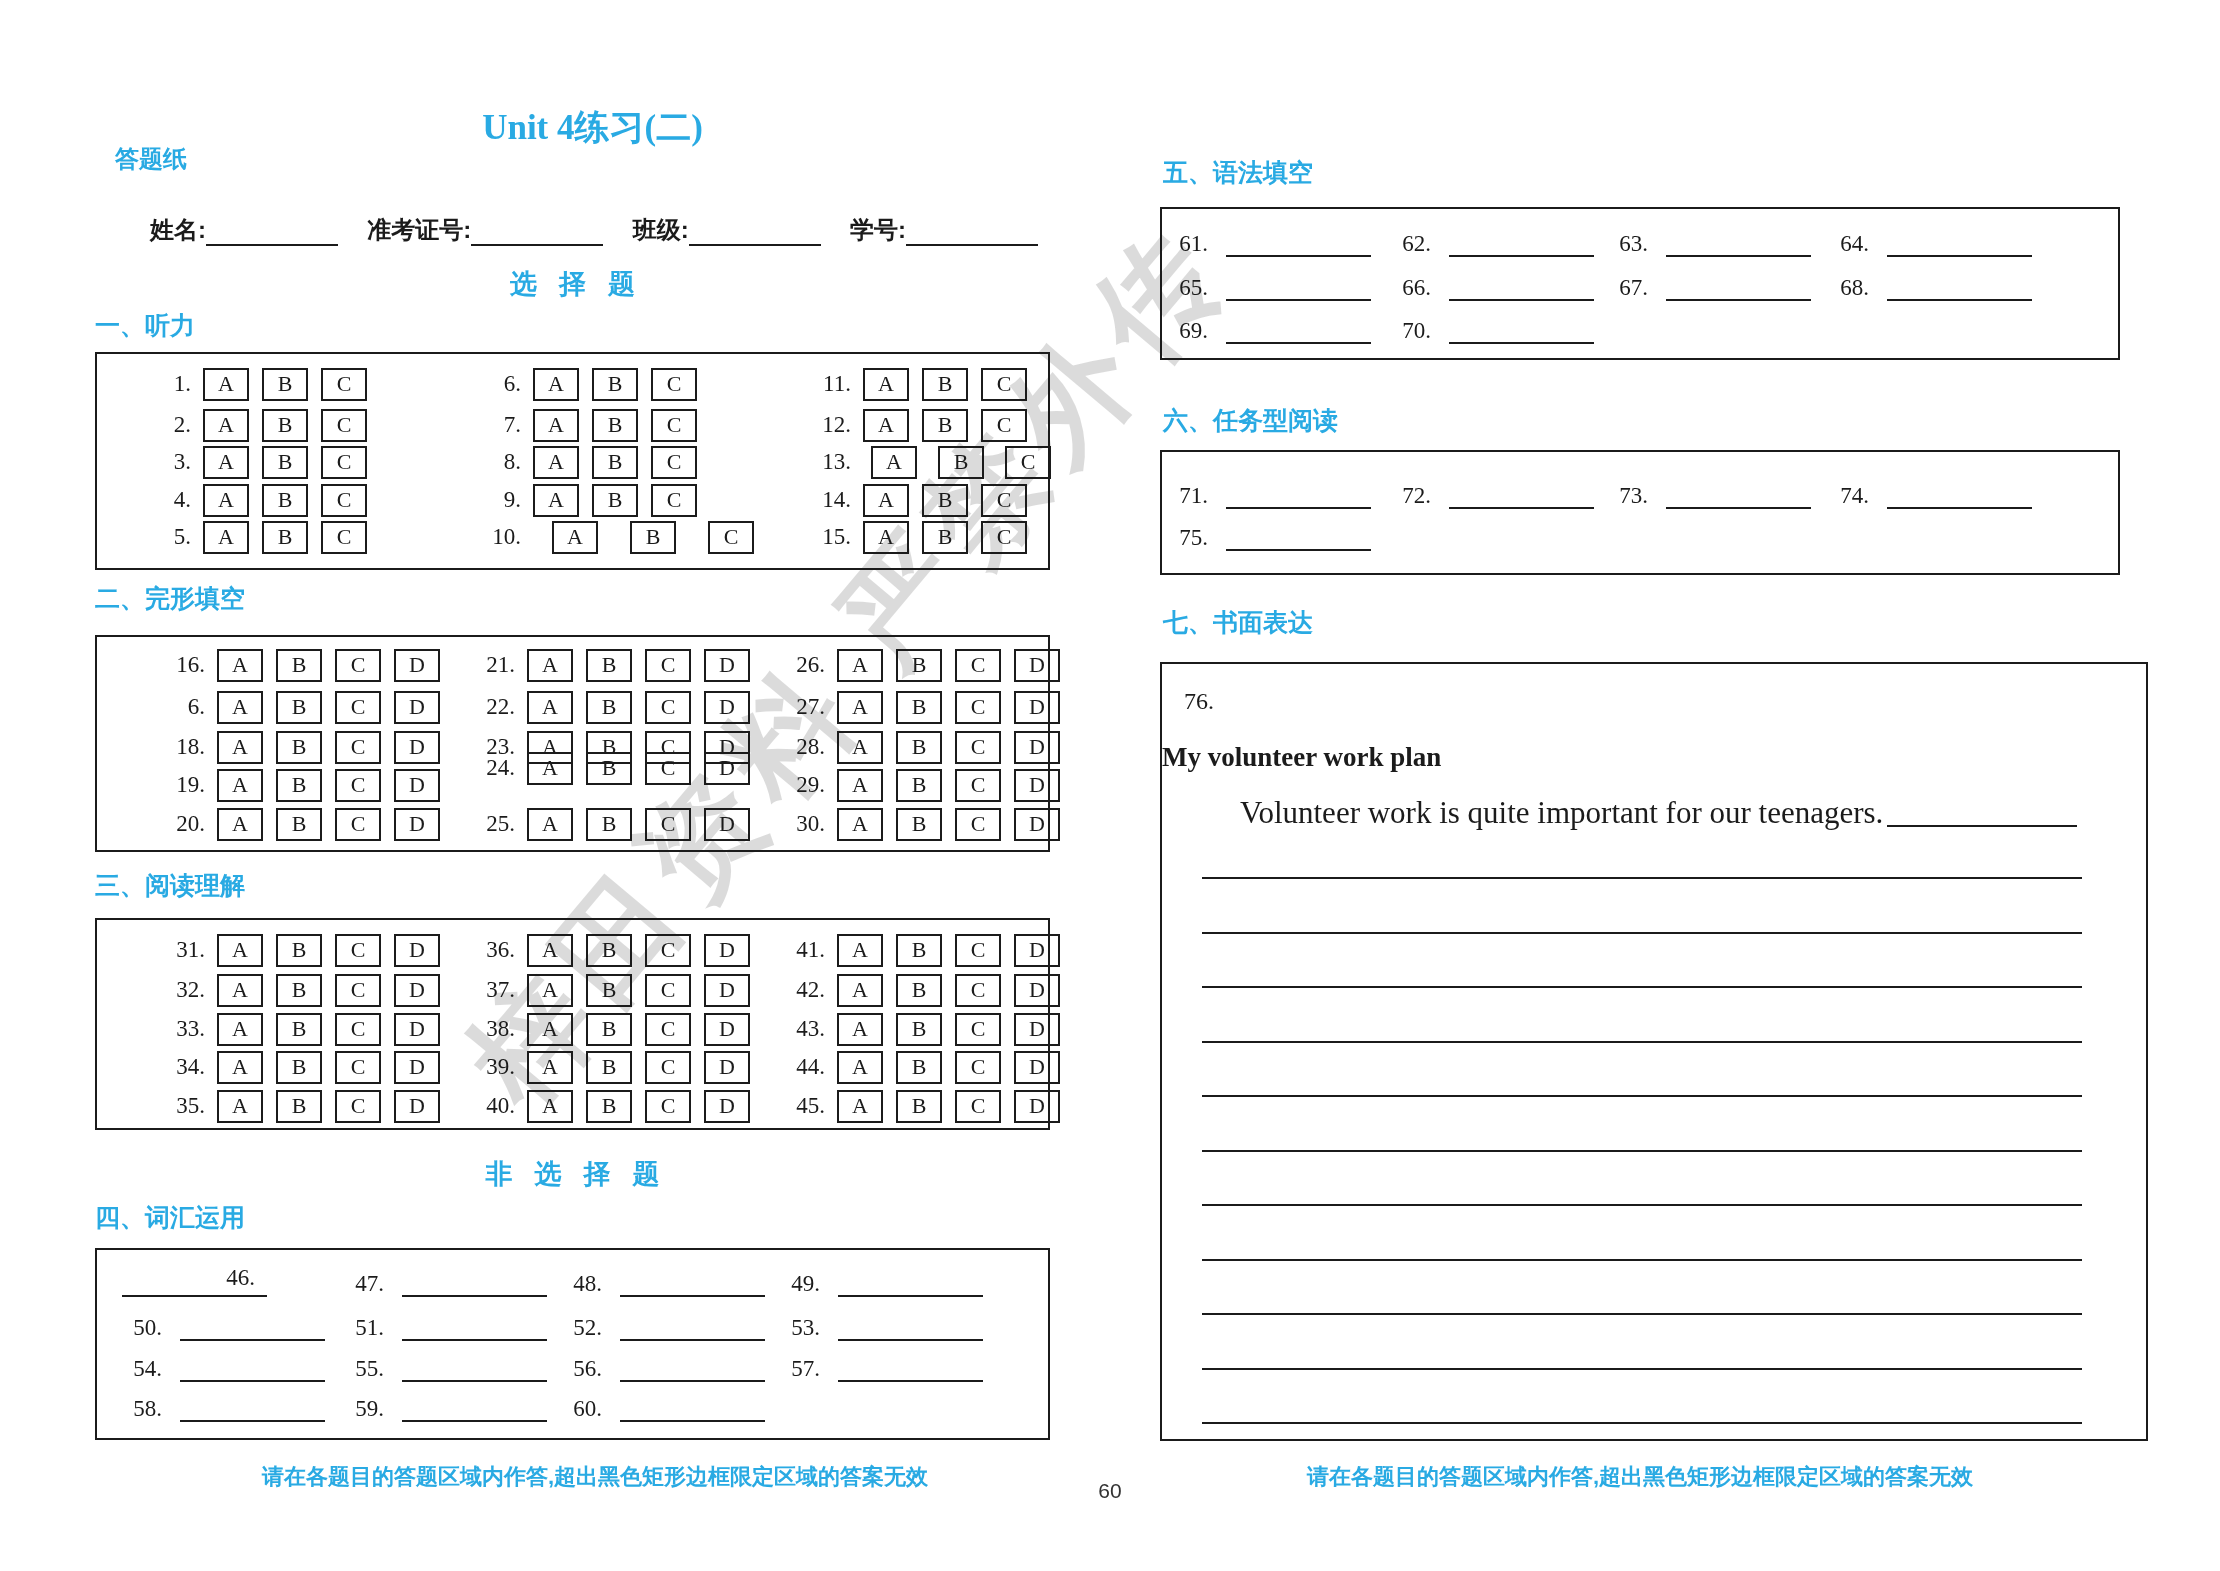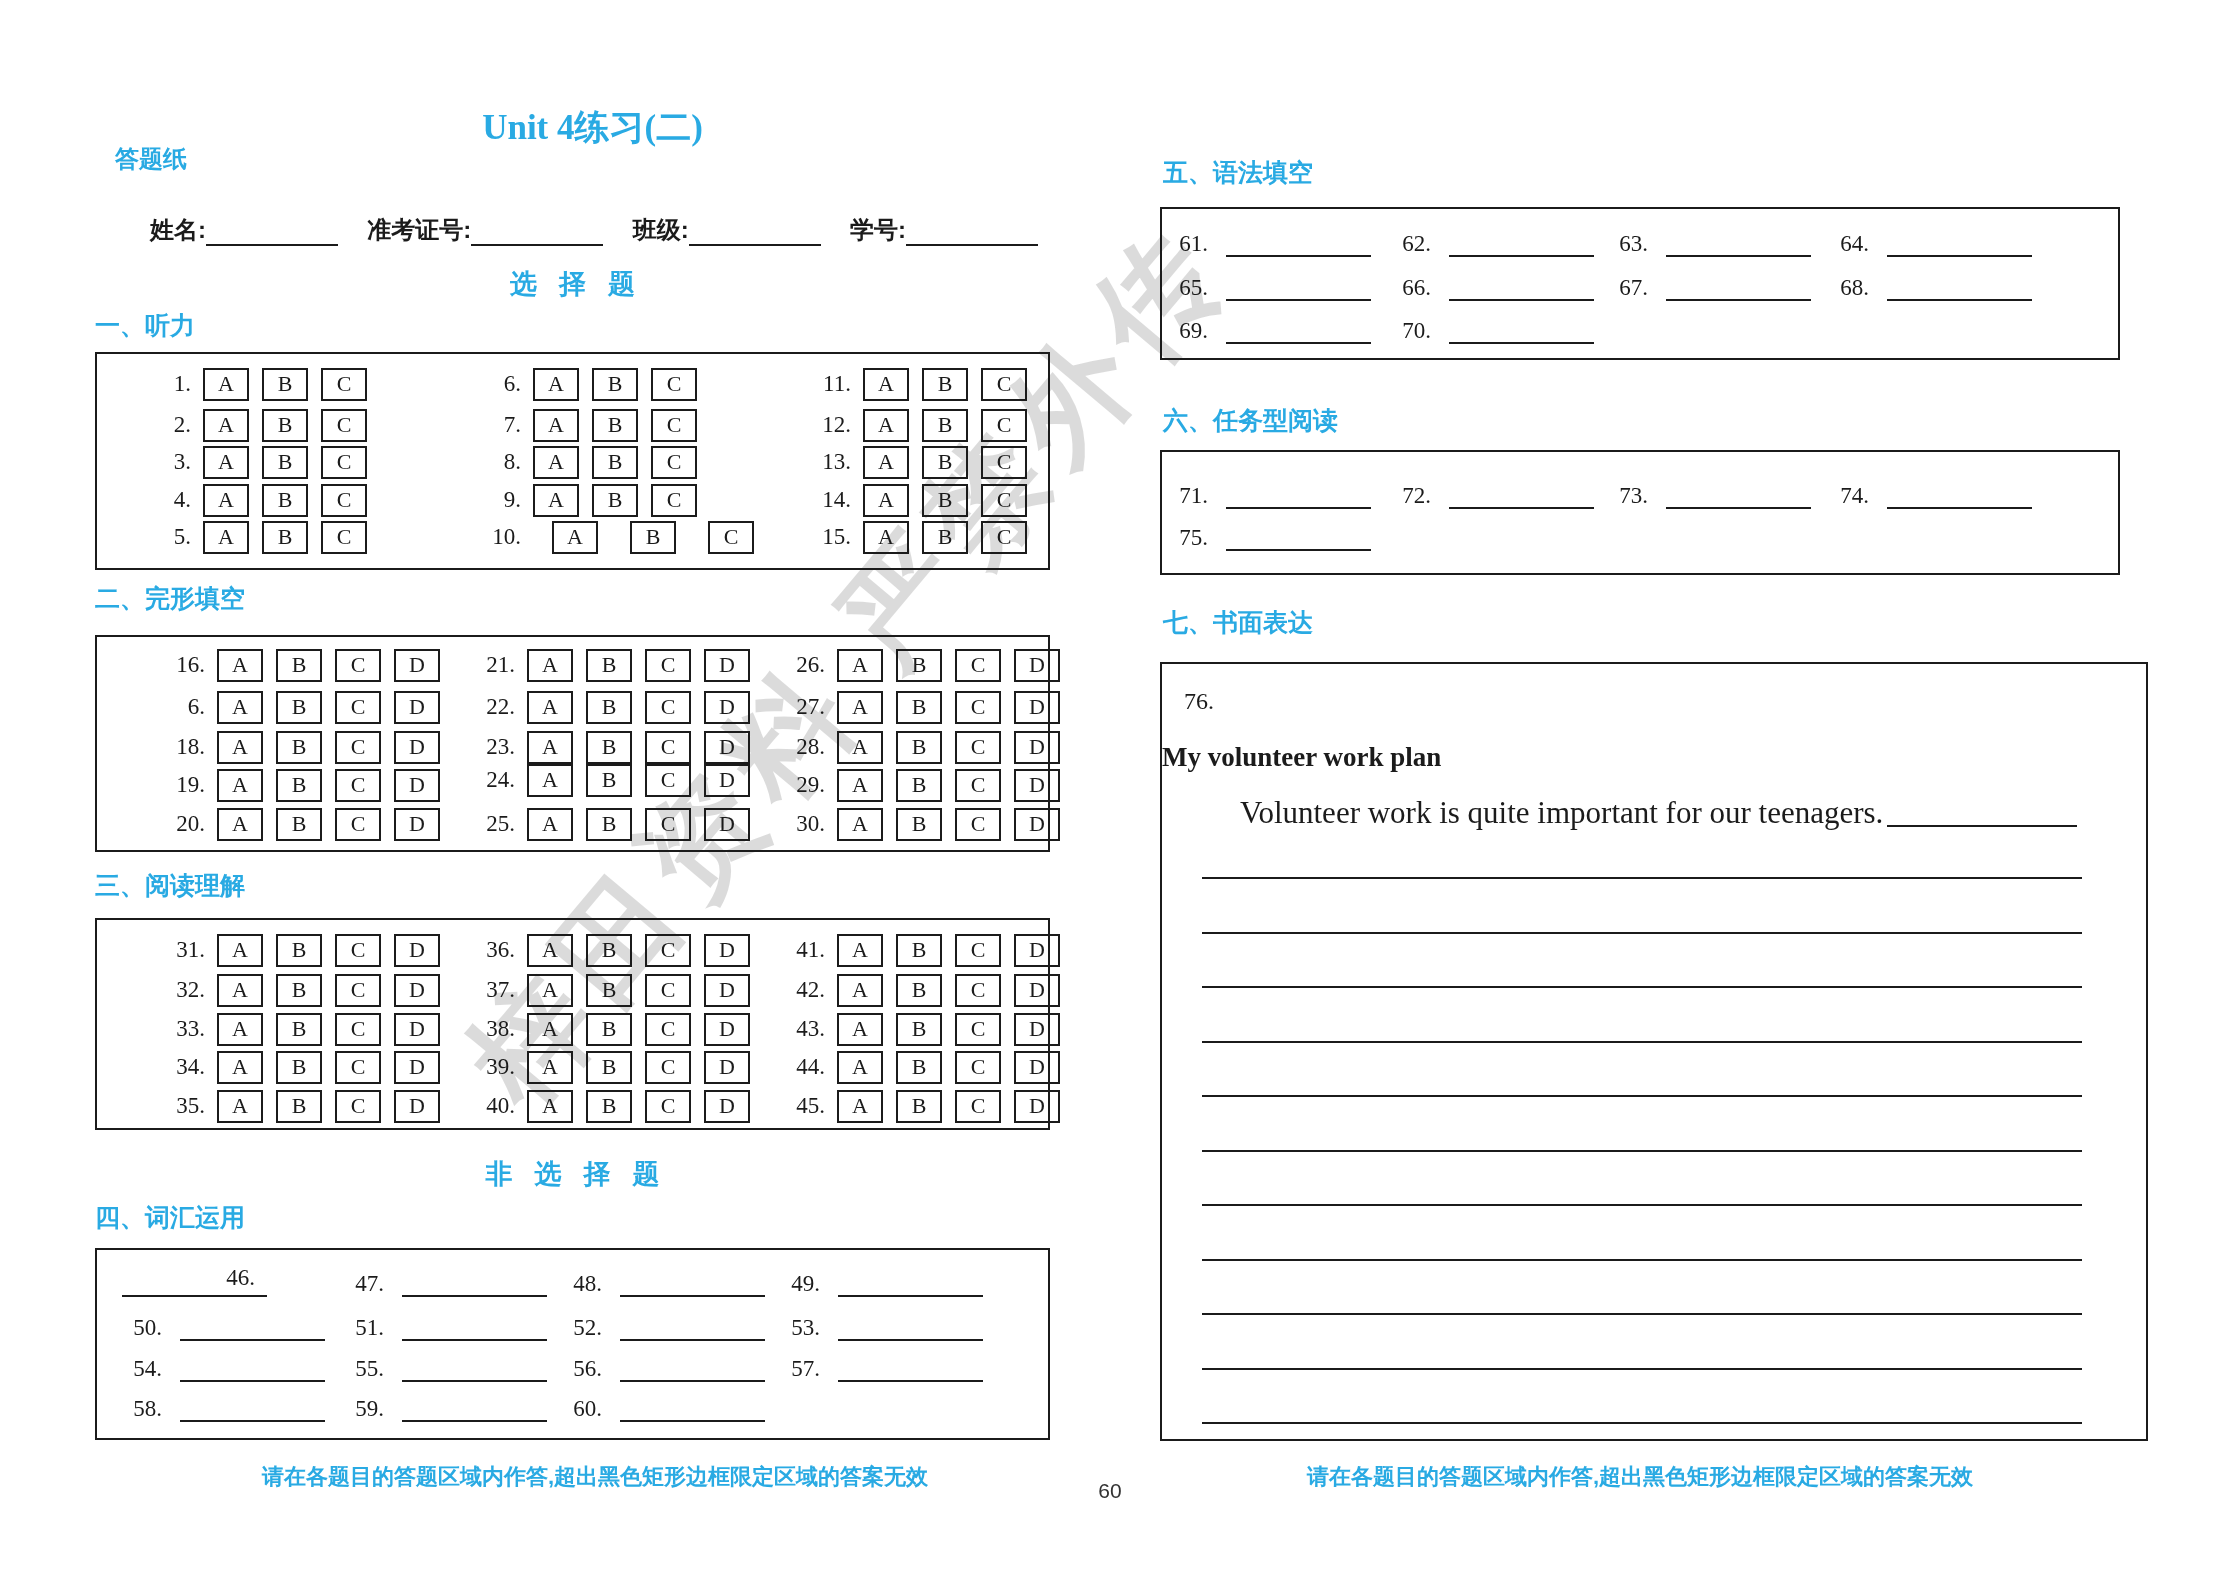--- a/index.html
+++ b/index.html
@@ -154,7 +154,7 @@
         <span class="ob">B</span>
         <span class="ob">C</span>
       </div>
-      <div class="q" style="left: 708px; top: 93px;">
+      <div class="q" style="left: 708px; top: 93px; gap: 8px;">
         <span class="qn">13.</span>
         <span class="ob">A</span>
         <span class="ob">B</span>

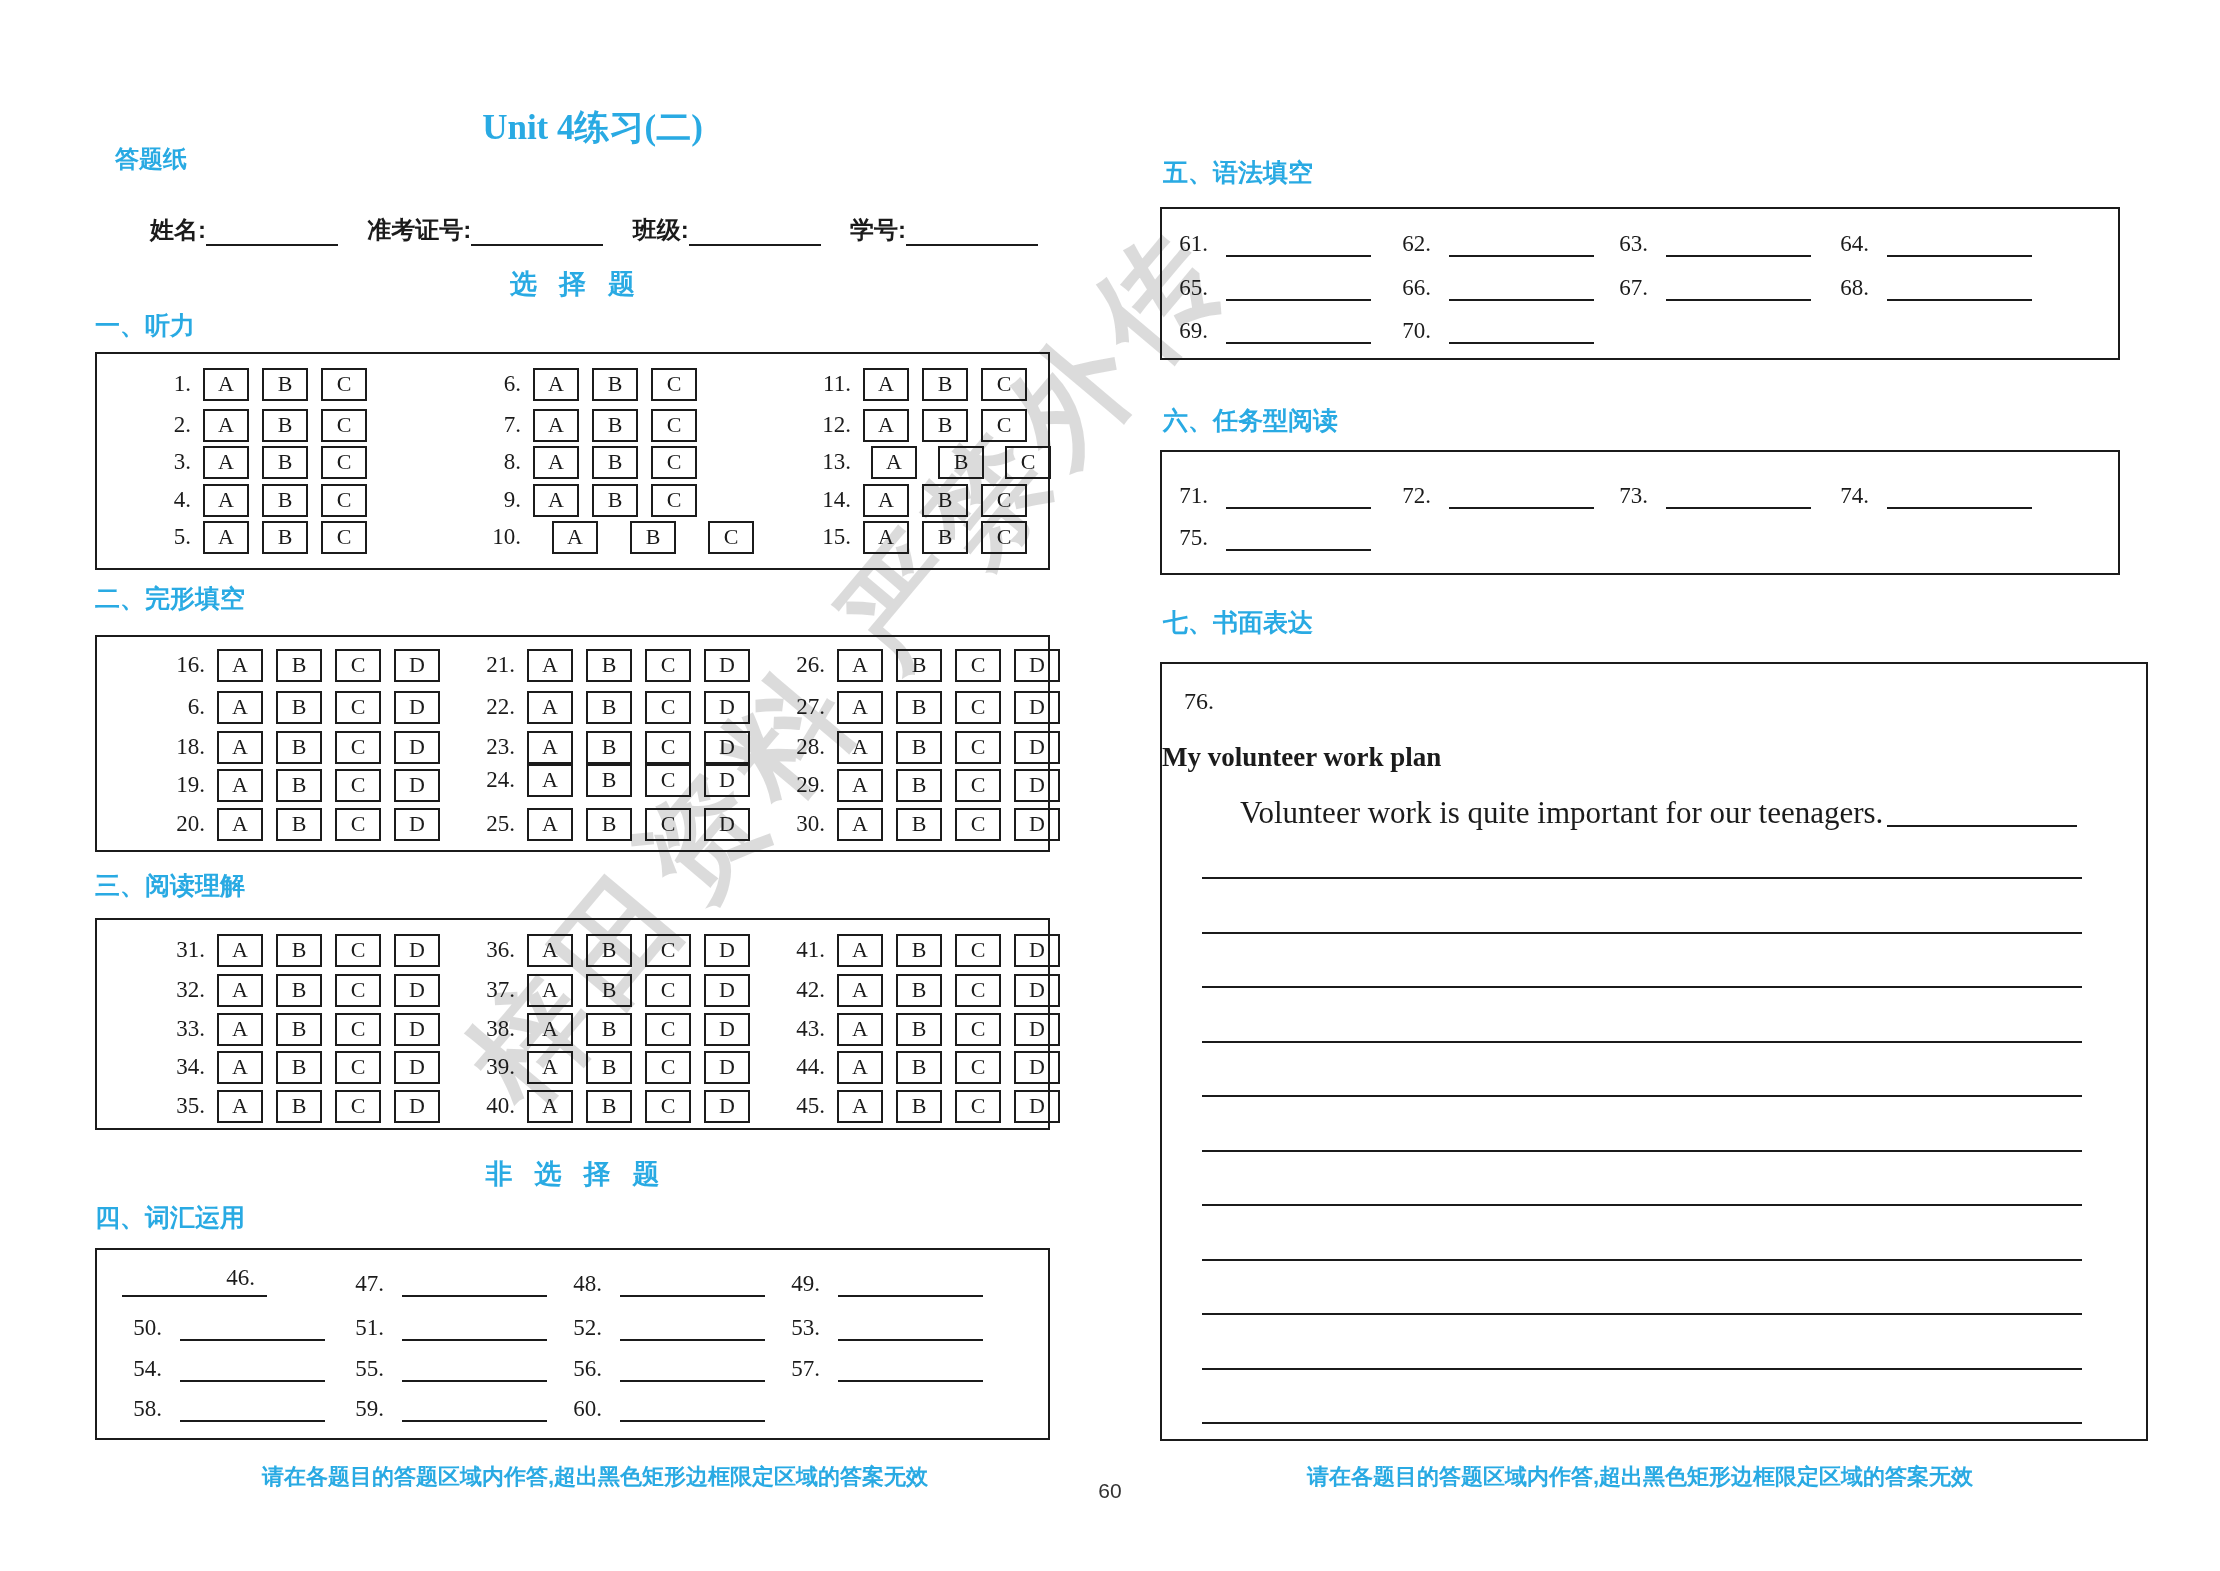--- a/index.html
+++ b/index.html
@@ -232,7 +232,7 @@
         <span class="ob">C</span>
         <span class="ob">D</span>
       </div>
-      <div class="q" style="left: 372px; top: 128px; justify-content: center;">
+      <div class="q" style="left: 372px; top: 116px; justify-content: center;">
         <span class="qn">24.</span>
         <span class="ob">A</span>
         <span class="ob">B</span>

